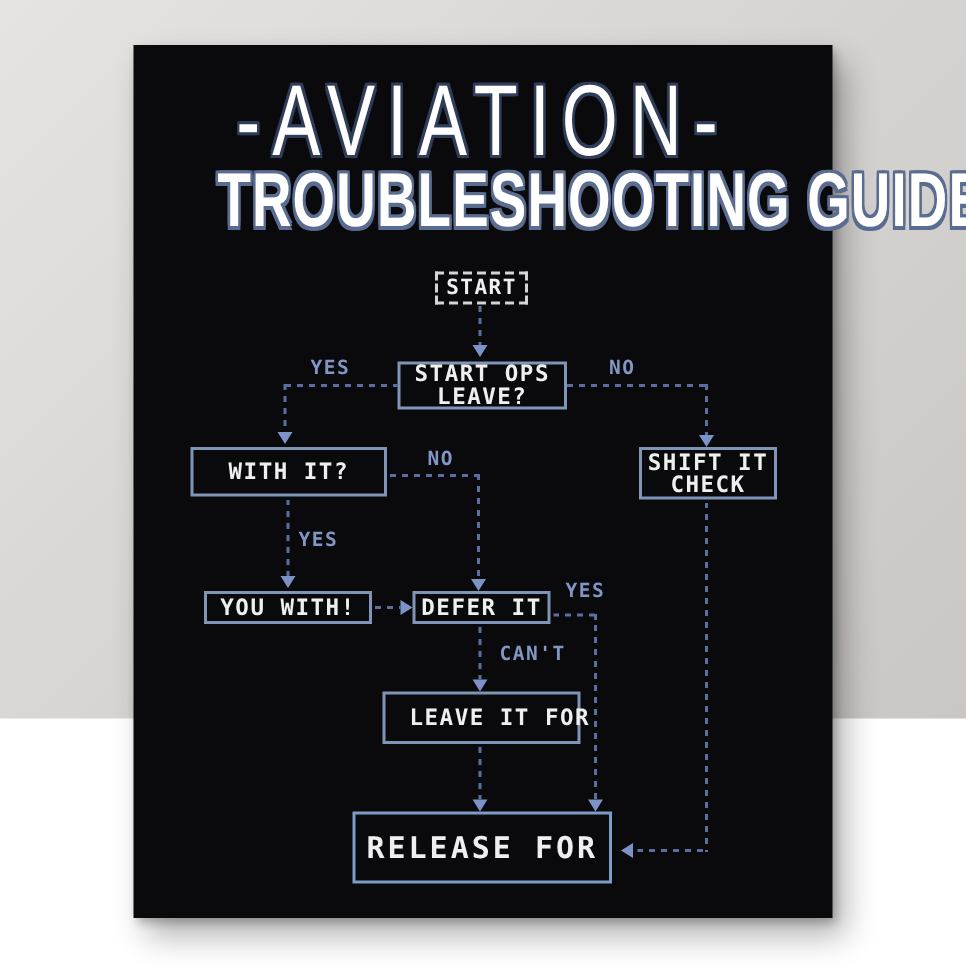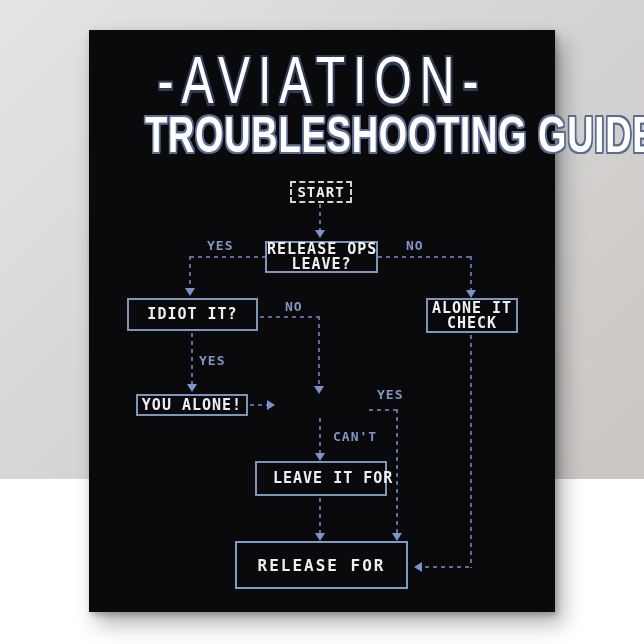--- a/index.html
+++ b/index.html
@@ -107,7 +107,7 @@
     </div>
 
     <div class="node node-failed">
-      <span>RELEASE OPS</span>
+      <span>START OPS</span>
       <span>LEAVE?</span>
     </div>
 

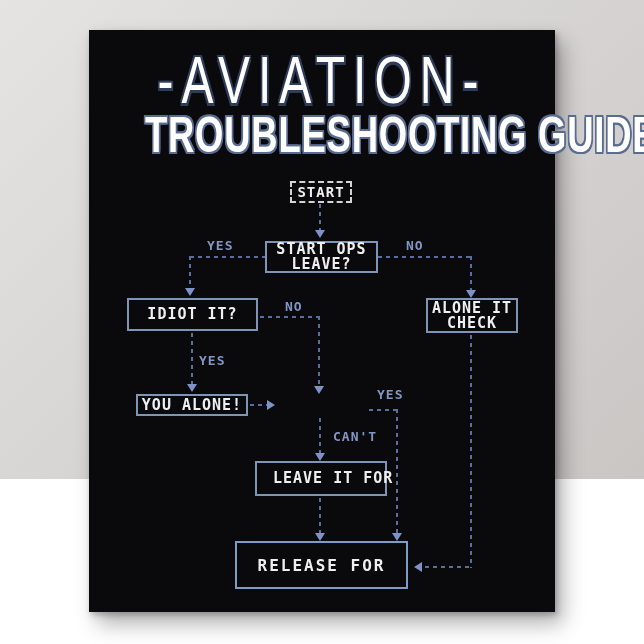--- a/index.html
+++ b/index.html
@@ -112,7 +112,7 @@
     </div>
 
     <div class="node node-mess">
-      <span>IDIOT IT?</span>
+      <span>WITH IT?</span>
     </div>
 
     <div class="node node-leave">

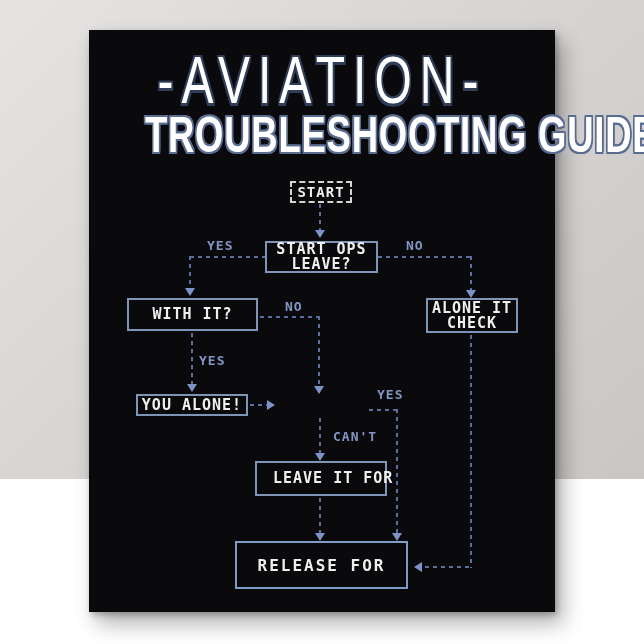--- a/index.html
+++ b/index.html
@@ -116,7 +116,7 @@
     </div>
 
     <div class="node node-leave">
-      <span>ALONE IT</span>
+      <span>SHIFT IT</span>
       <span>CHECK</span>
     </div>
 

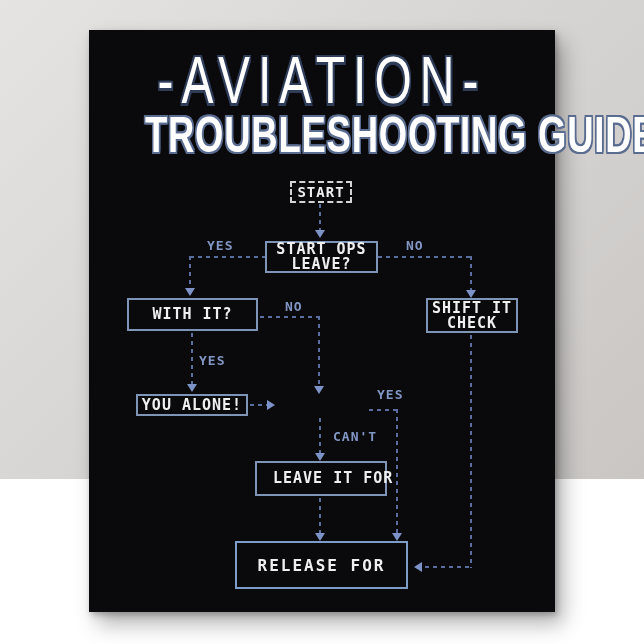--- a/index.html
+++ b/index.html
@@ -121,7 +121,7 @@
     </div>
 
     <div class="node node-idiot">
-      <span>YOU ALONE!</span>
+      <span>YOU WITH!</span>
     </div>
 
 

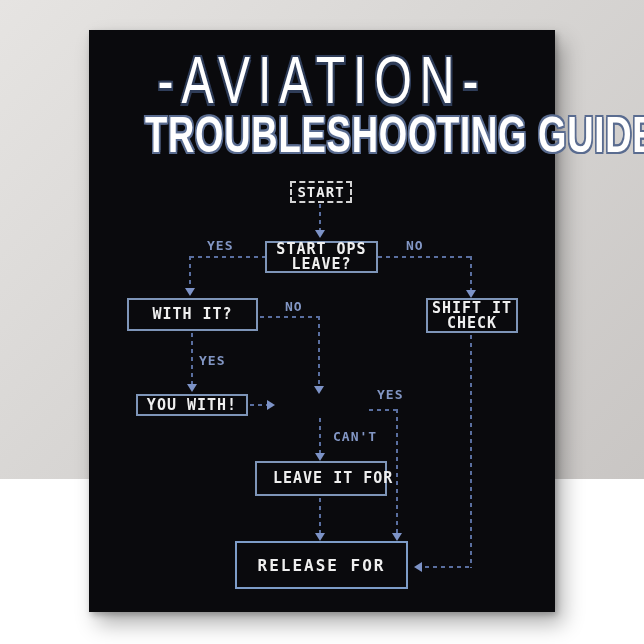--- a/index.html
+++ b/index.html
@@ -124,6 +124,9 @@
       <span>YOU WITH!</span>
     </div>
 
+    <div class="node node-defer">
+      <span>DEFER IT</span>
+    </div>
 
     <div class="node node-shift">
       <span>LEAVE IT FOR</span>

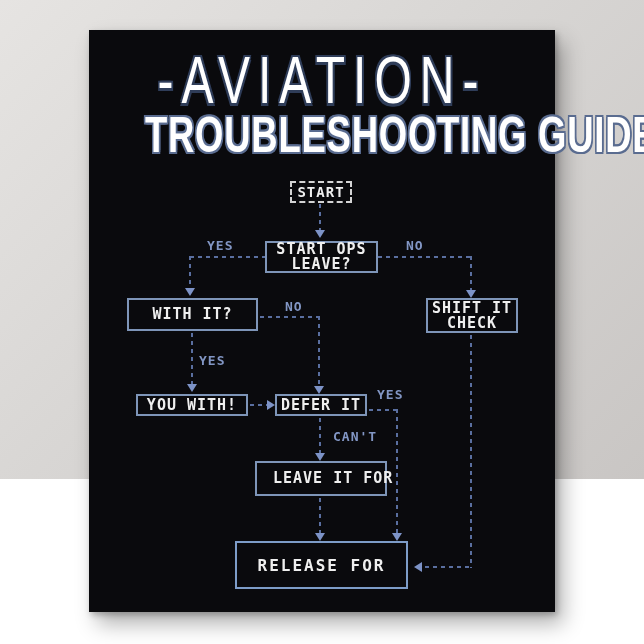--- a/index.html
+++ b/index.html
@@ -76,7 +76,7 @@
   .node-defer    { left: 186px; top: 364px; width: 92px;  height: 22px; }
   .node-shift    { left: 166px; top: 431px; width: 132px; height: 35px; padding-left: 16px; }
   .node-release  { left: 146px; top: 511px; width: 173px; height: 48px;
-                   border-color: var(--release-border); font-size: 16px; line-height: 21px; letter-spacing: 2px; }
+                   border-color: var(--release-border); font-size: 20px; line-height: 21px; letter-spacing: 2px; }
 
   
   .hl { position: absolute; height: 2px;

